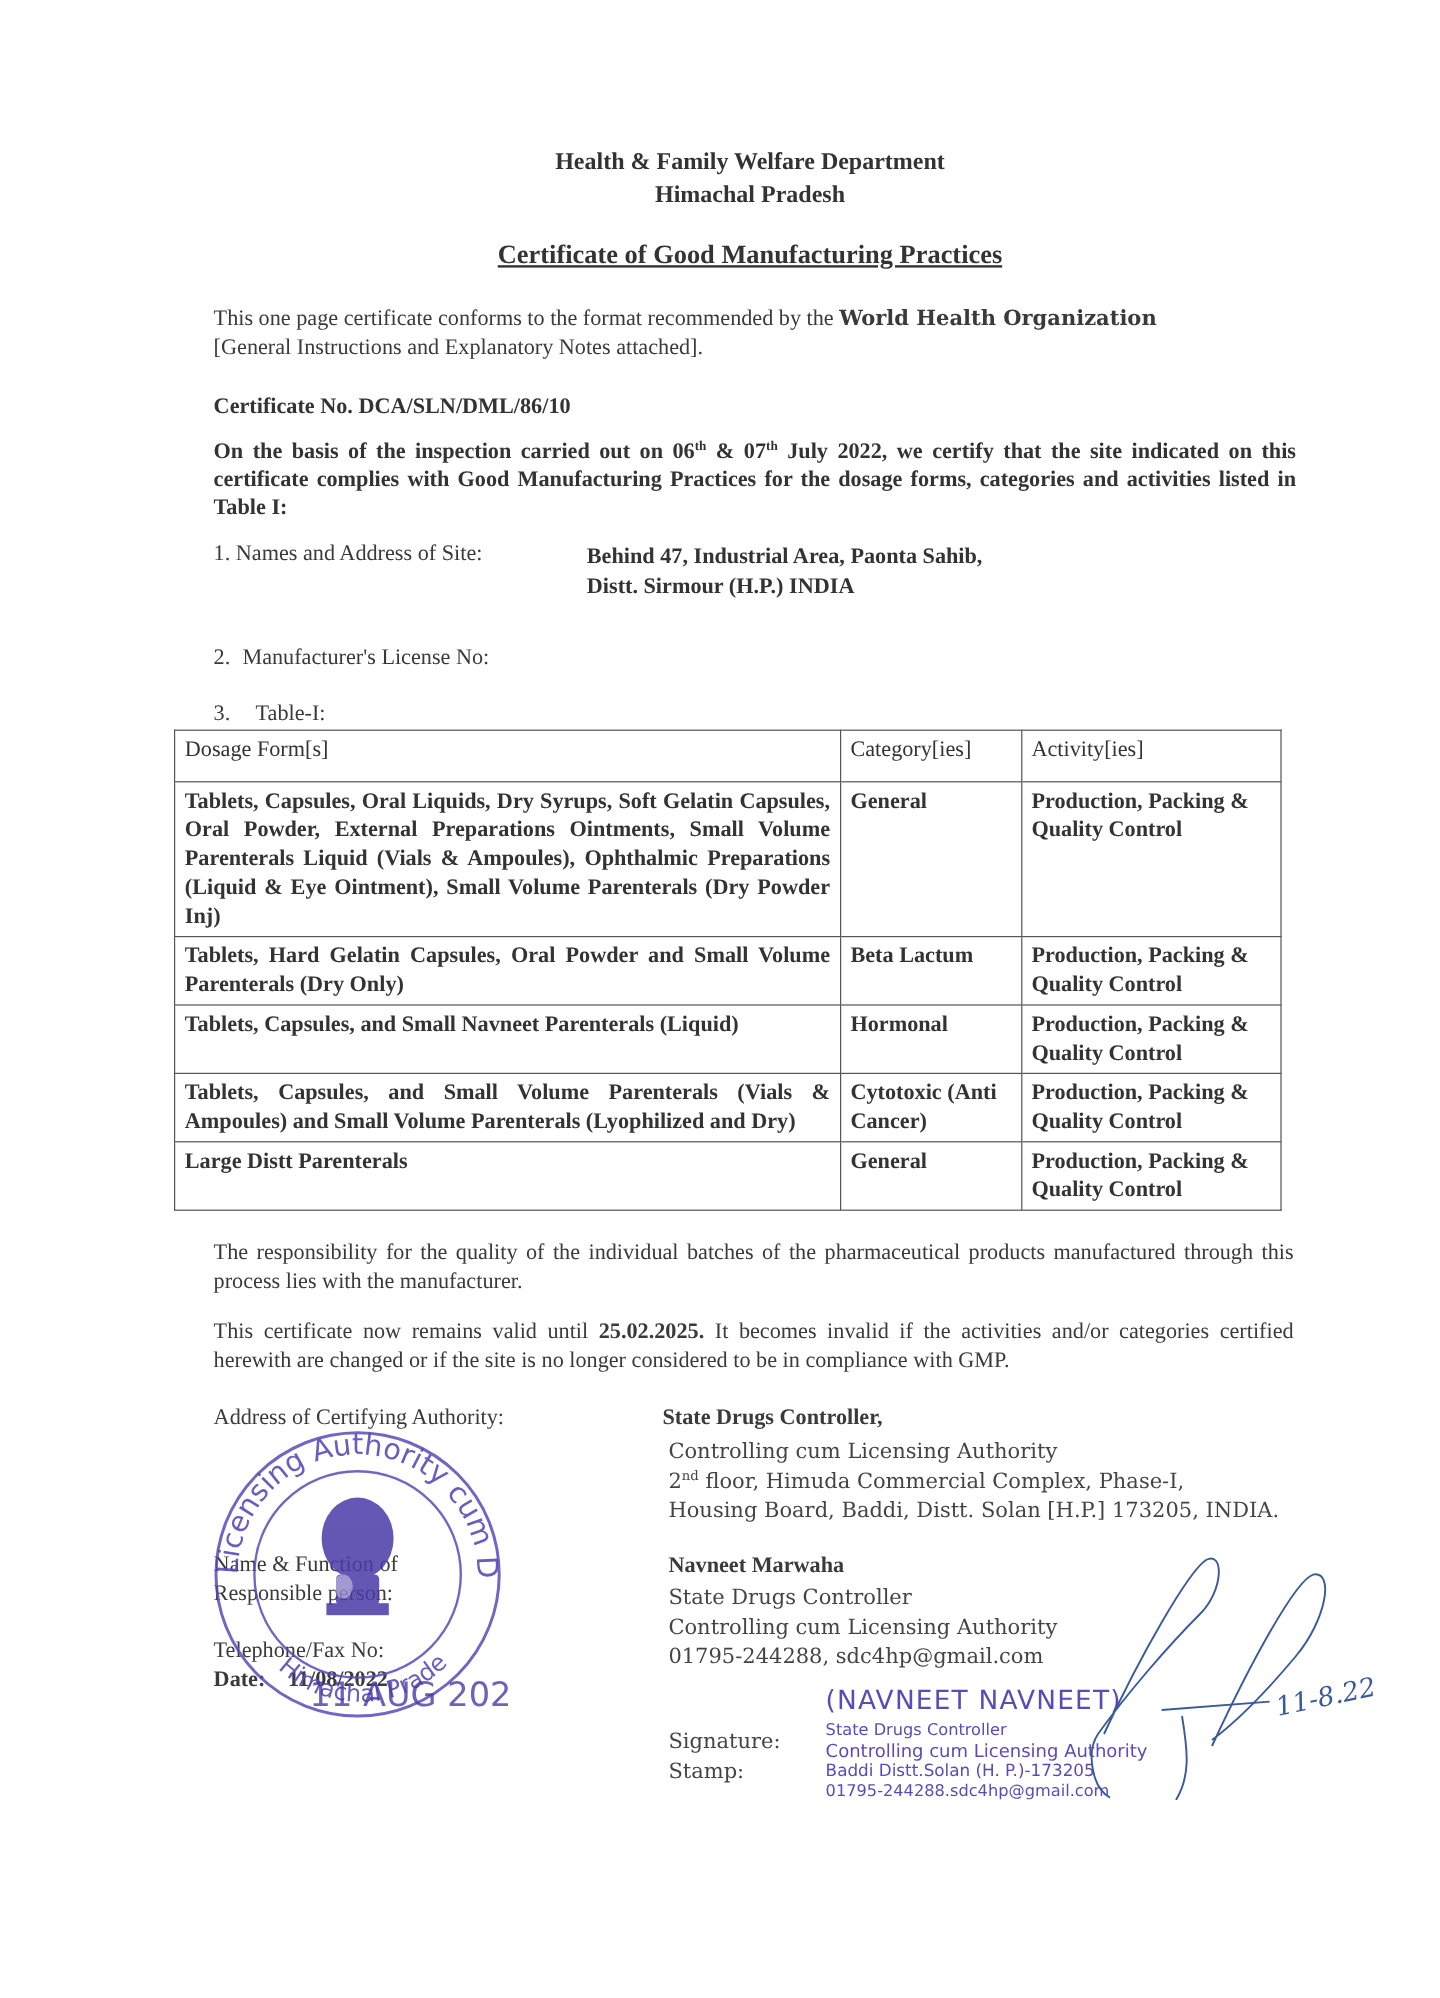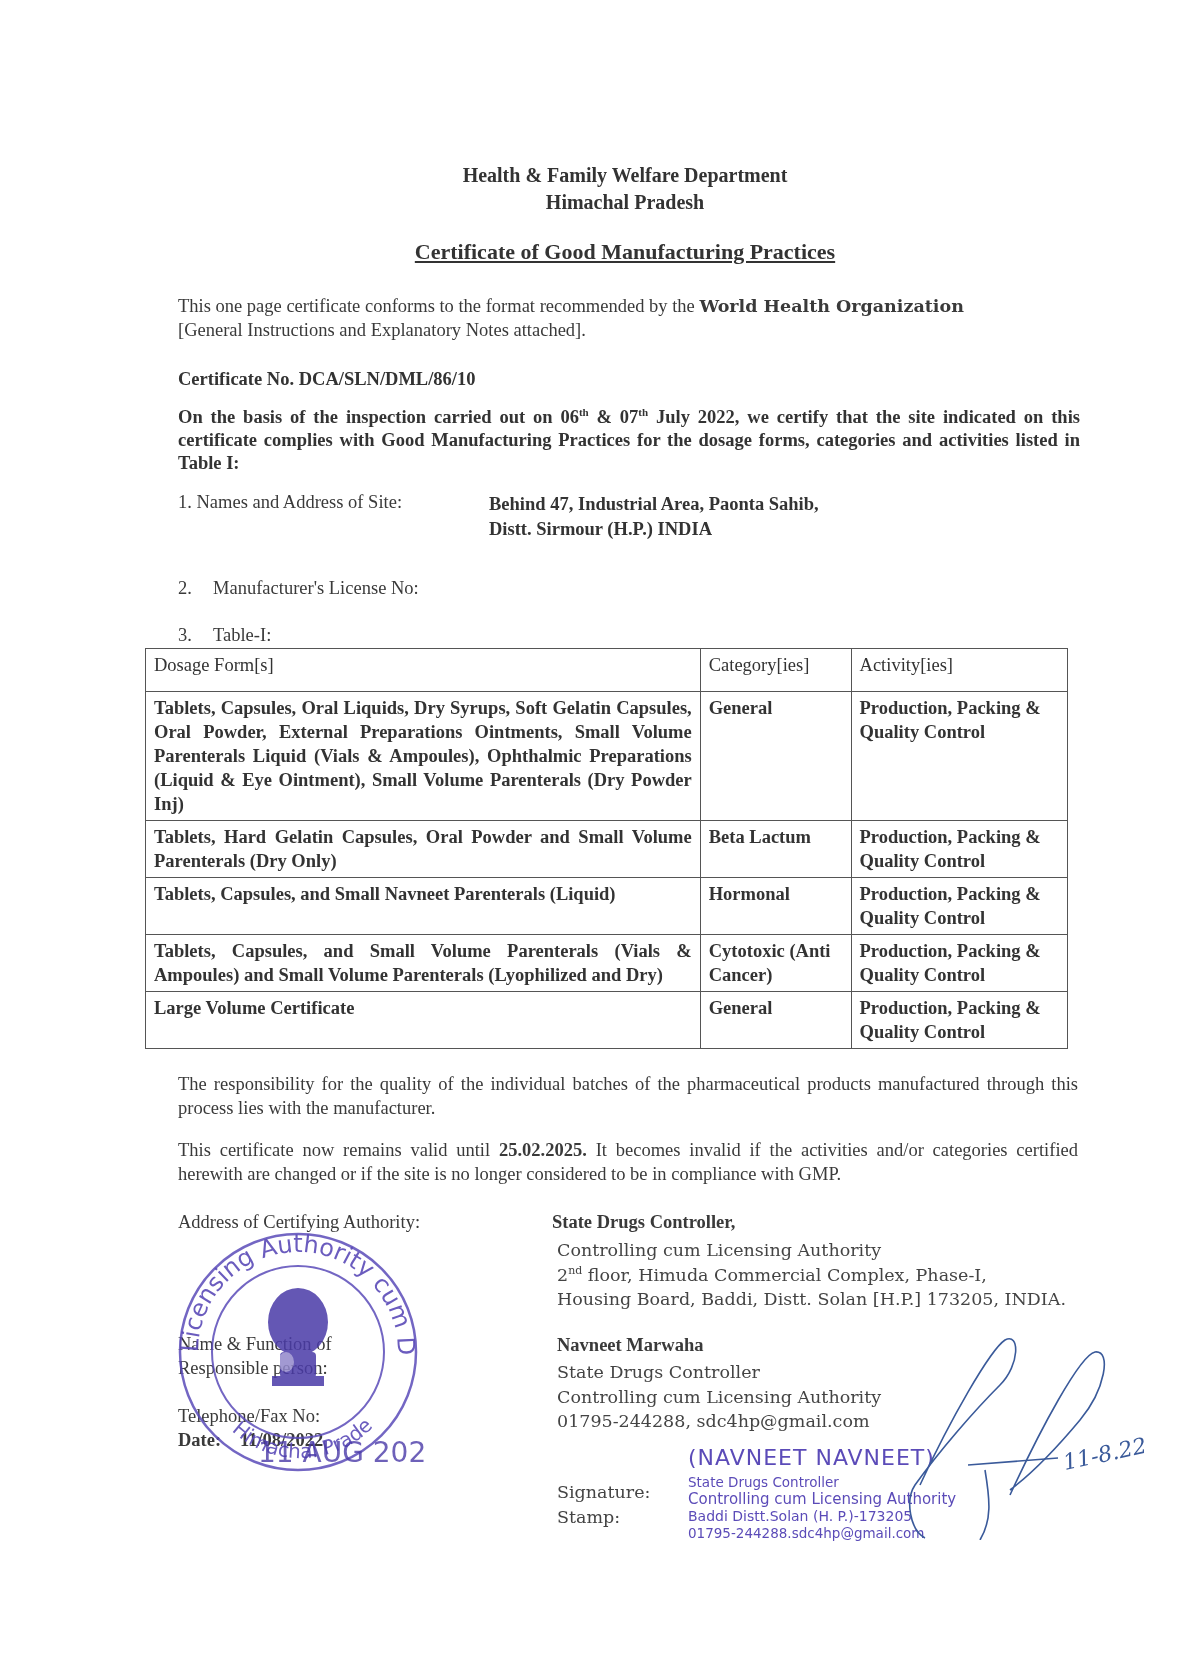--- a/index.html
+++ b/index.html
@@ -8,7 +8,7 @@
     position: relative; overflow: hidden;
     font-family: "Liberation Serif", serif; color: #2b2b2b;
   }
-  .page { position: absolute; left: 0; top: 0; width: 1200px; height: 1302px; margin-top: 40px; }
+  .page { position: absolute; left: 0; top: 0; width: 1200px; height: 1302px; }
   .abs { position: absolute; }
   .bold { font-weight: bold; }
   .heading { left: 0; width: 1250px; text-align: center; font-size: 20px; font-weight: bold; color: #333; line-height: 27px; }

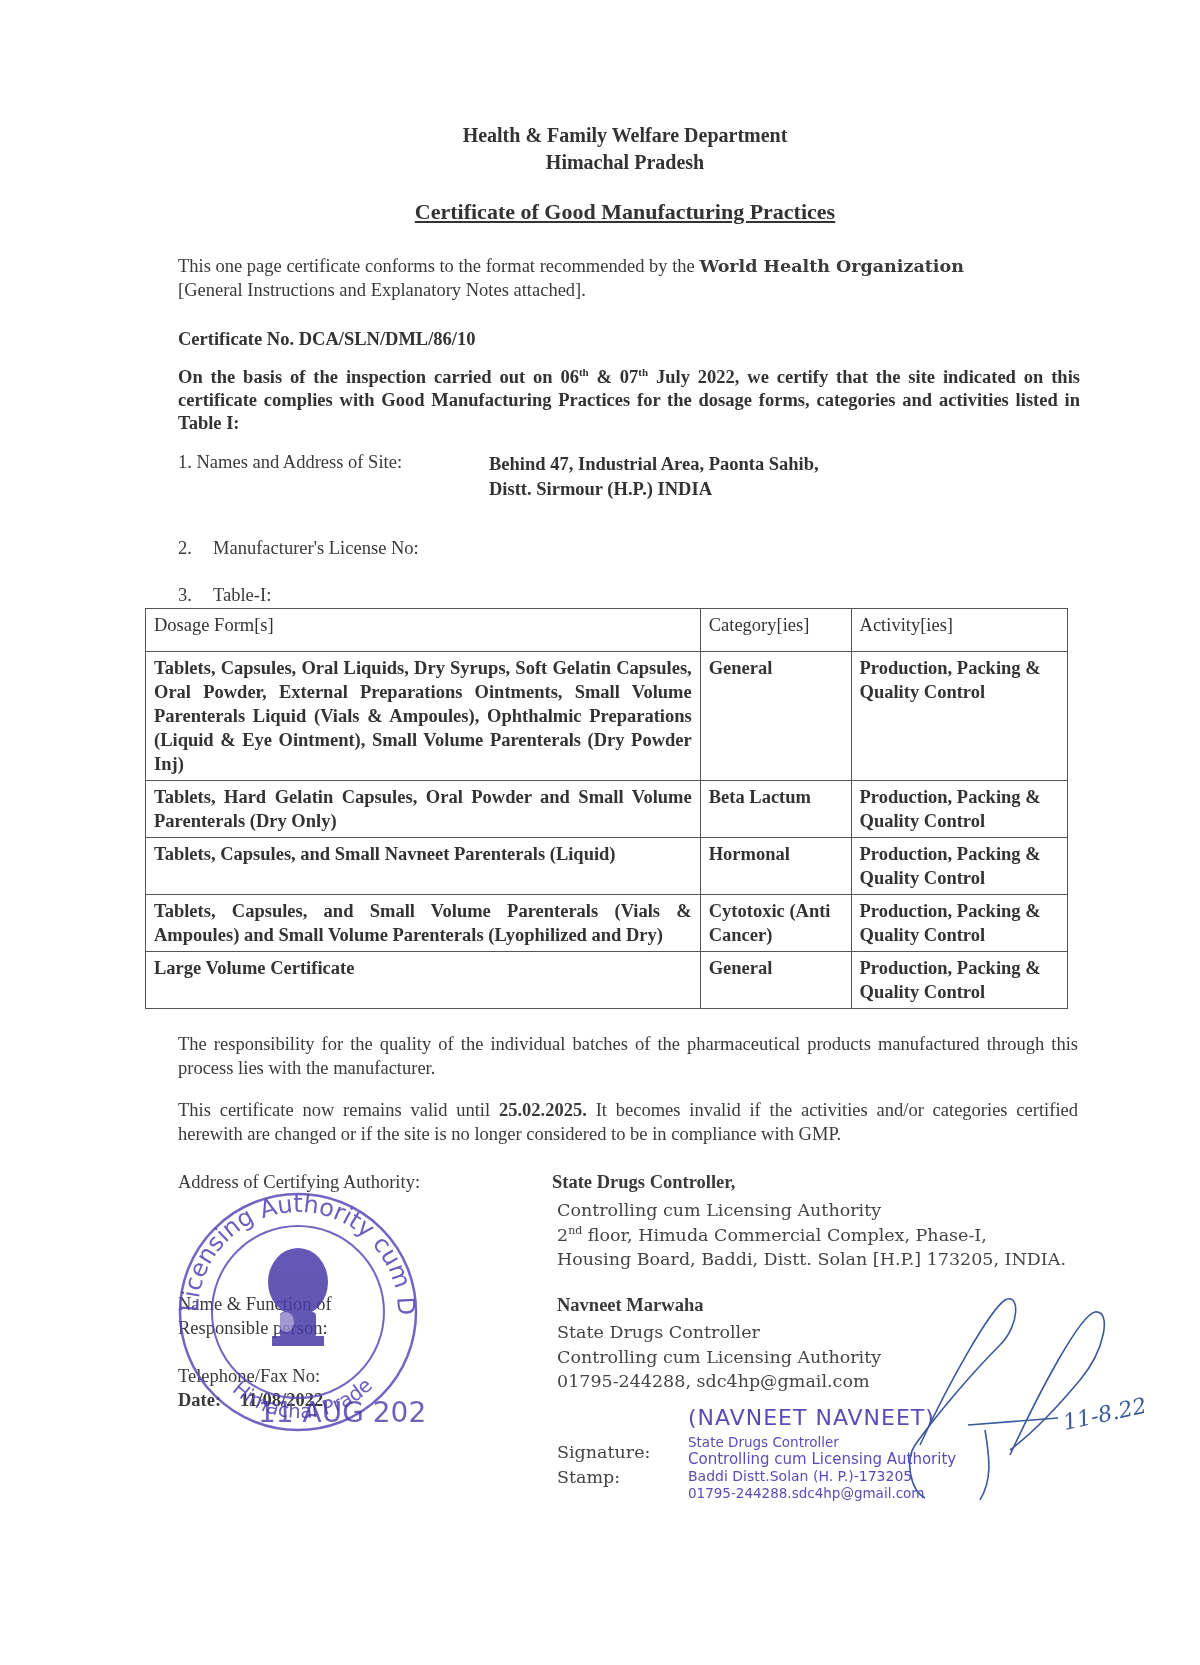--- a/index.html
+++ b/index.html
@@ -63,7 +63,7 @@
   </div>
 
   <div class="abs lbl" style="left:178px; top:538px;">2.</div>
-  <div class="abs lbl" style="left:213px; top:538px;">Manufacturer's License No:</div>
+  <div class="abs lbl" style="left:202px; top:538px;">Manufacturer's License No:</div>
 
   <div class="abs lbl" style="left:178px; top:585px;">3.</div>
   <div class="abs lbl" style="left:213px; top:585px;">Table-I:</div>

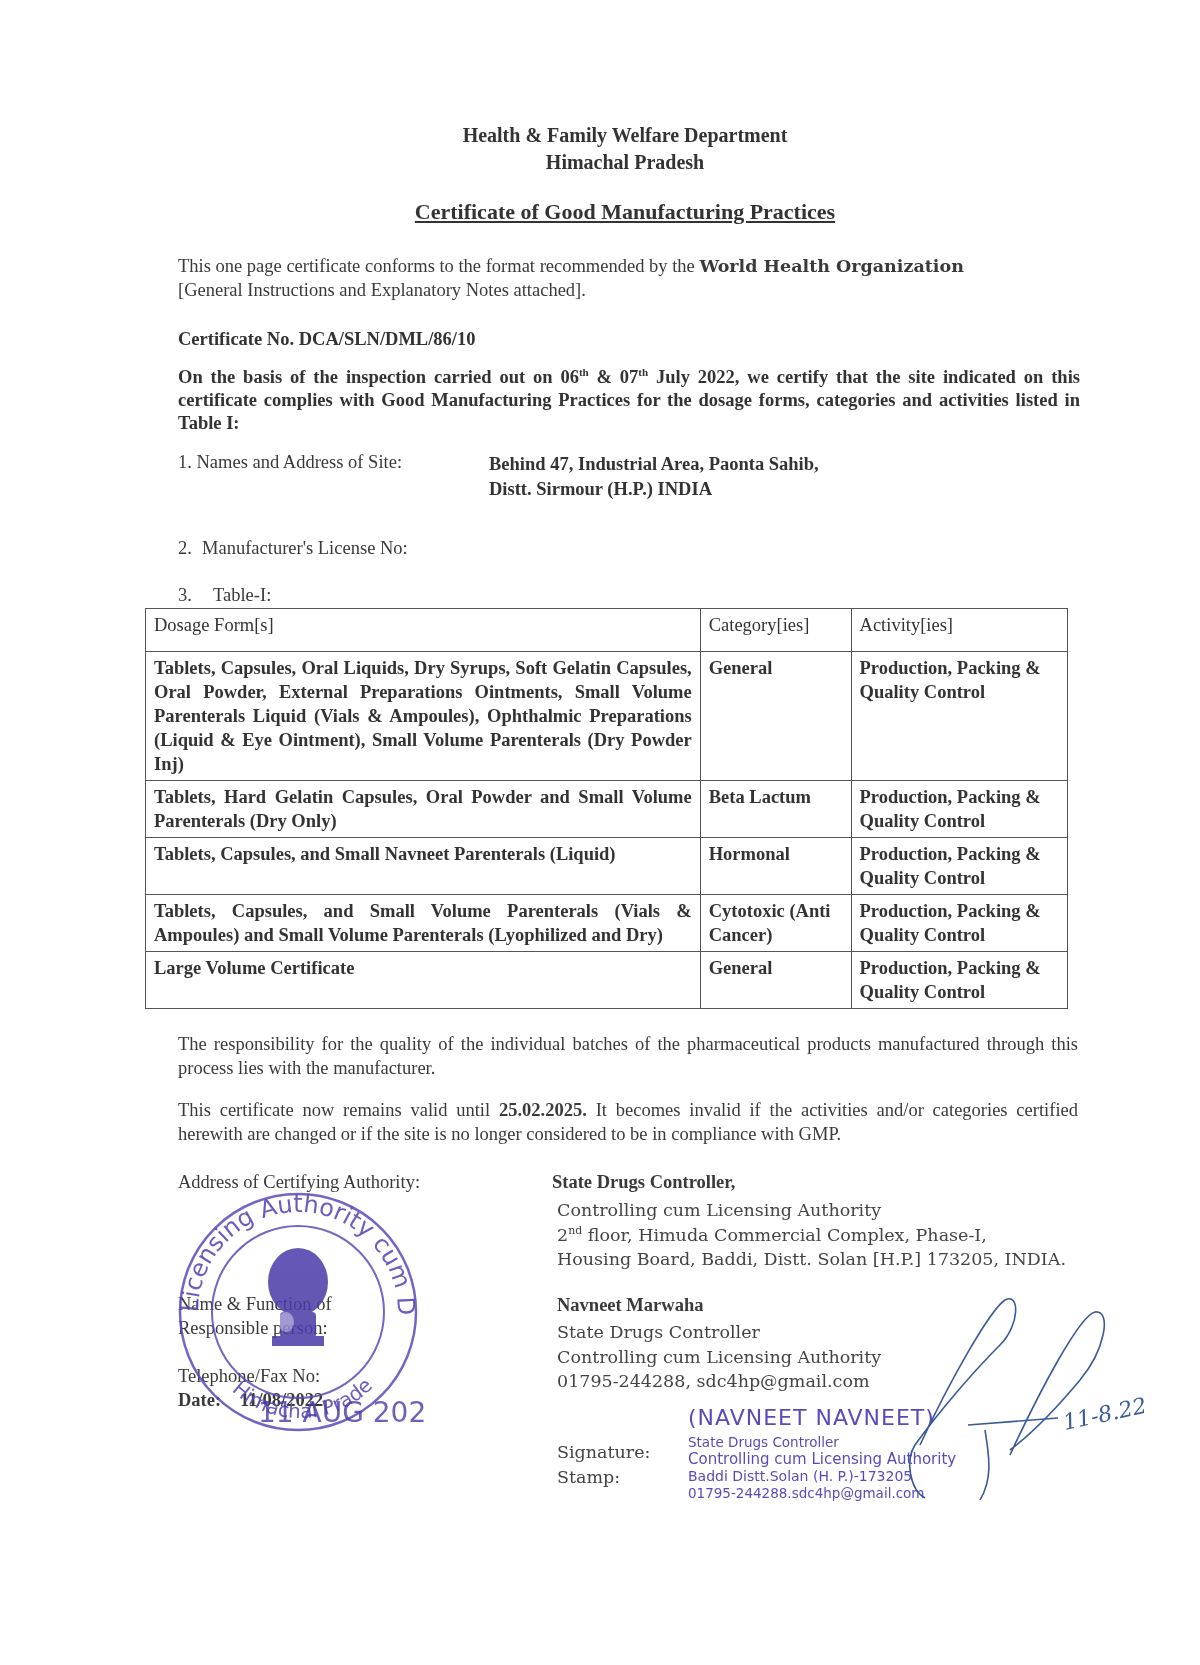--- a/index.html
+++ b/index.html
@@ -98,7 +98,7 @@
         <td class="act">Production, Packing &amp; Quality Control</td>
       </tr>
       <tr>
-        <td class="form">Large Volume Certificate</td>
+        <td class="form">Large Distt Parenterals</td>
         <td class="cat">General</td>
         <td class="act">Production, Packing &amp; Quality Control</td>
       </tr>

